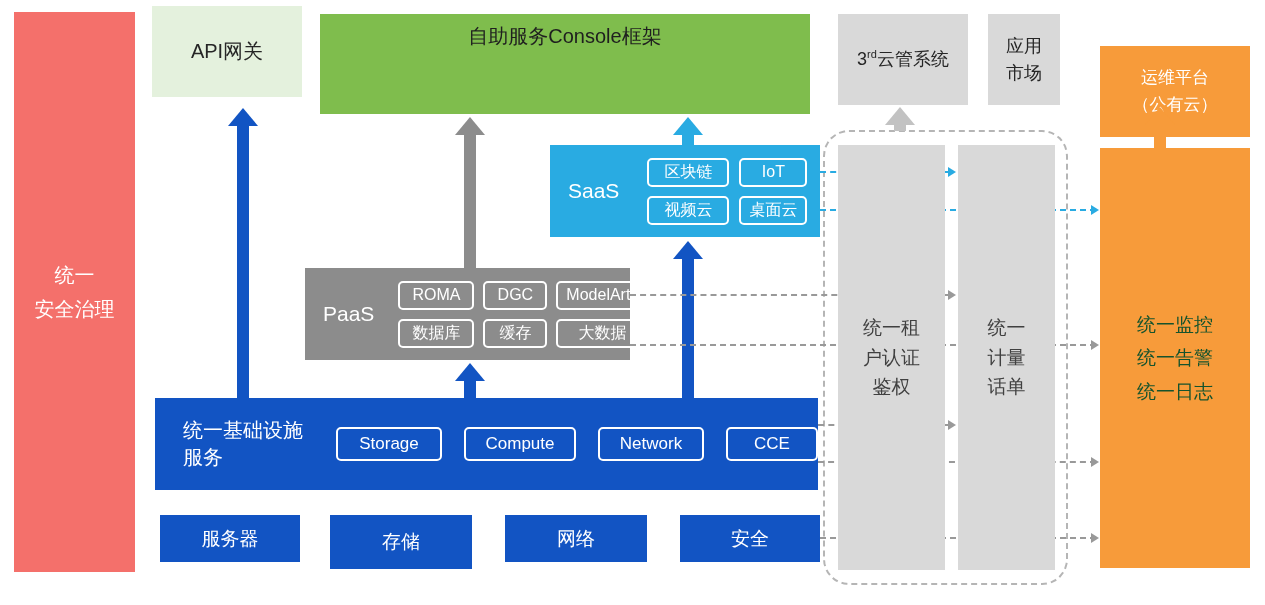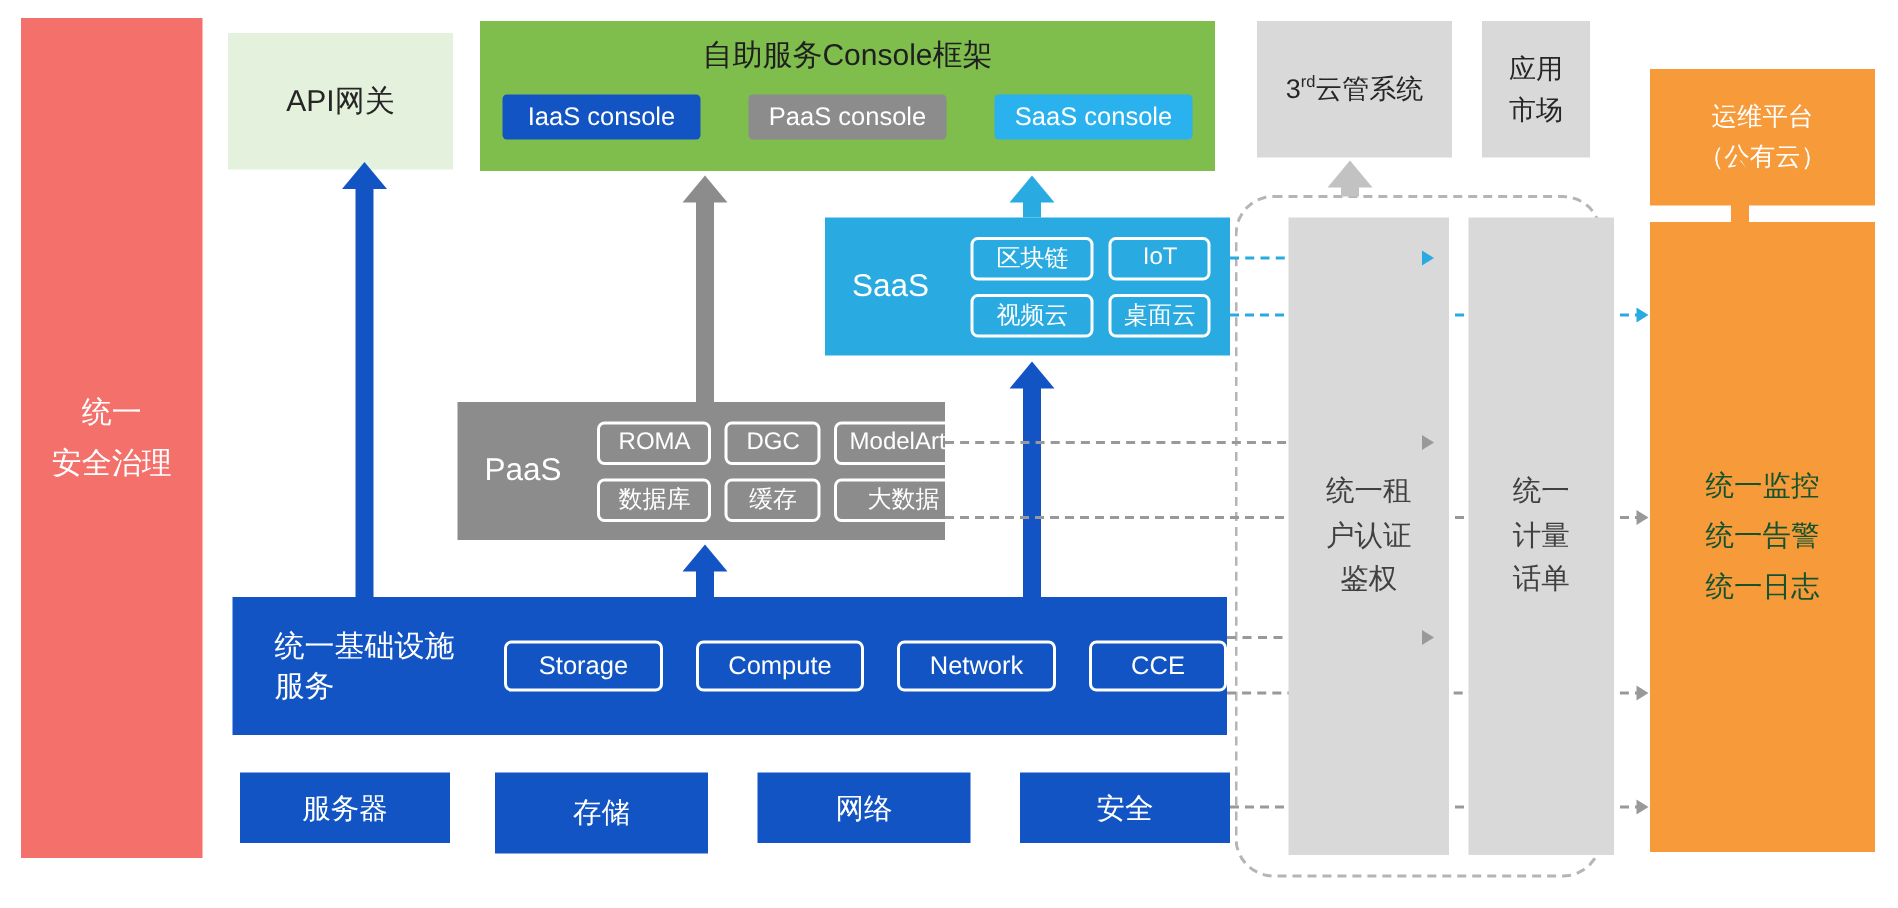--- a/index.html
+++ b/index.html
@@ -61,7 +61,7 @@
   <div class="abs center pre red-bar" style="left:14px;top:12px;width:121px;height:560px;">统一
 安全治理</div>
 
-  <div class="abs center api-box" style="left:152px;top:22px;width:150px;height:91px;">API网关</div>
+  <div class="abs center api-box" style="left:152px;top:6px;width:150px;height:91px;">API网关</div>
 
   <div class="abs console-box" style="left:320px;top:14px;width:490px;height:100px;">
     <div class="console-title">自助服务Console框架</div>

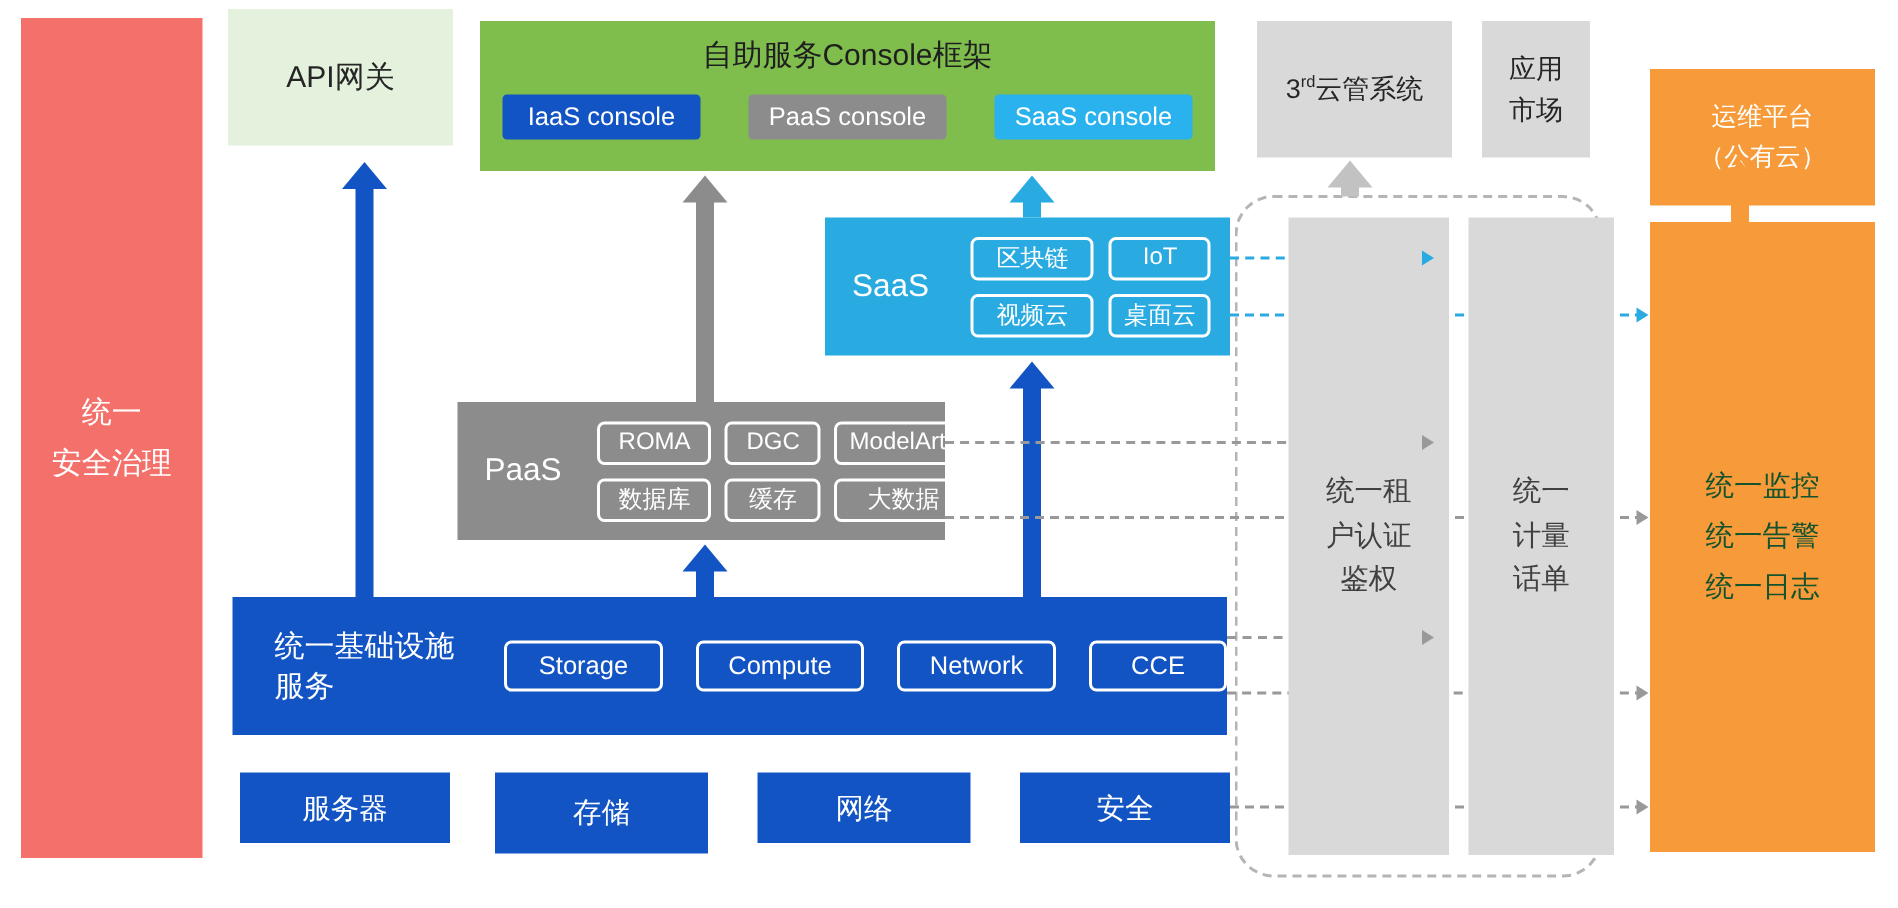--- a/index.html
+++ b/index.html
@@ -65,11 +65,6 @@
 
   <div class="abs console-box" style="left:320px;top:14px;width:490px;height:100px;">
     <div class="console-title">自助服务Console框架</div>
-    <div class="console-badges">
-      <span class="cbadge" style="background:var(--blue)">IaaS console</span>
-      <span class="cbadge" style="background:var(--gray)">PaaS console</span>
-      <span class="cbadge" style="background:var(--cyanBadge)">SaaS console</span>
-    </div>
   </div>
 
   <div class="abs center gray-box" style="left:838px;top:14px;width:130px;height:91px;">

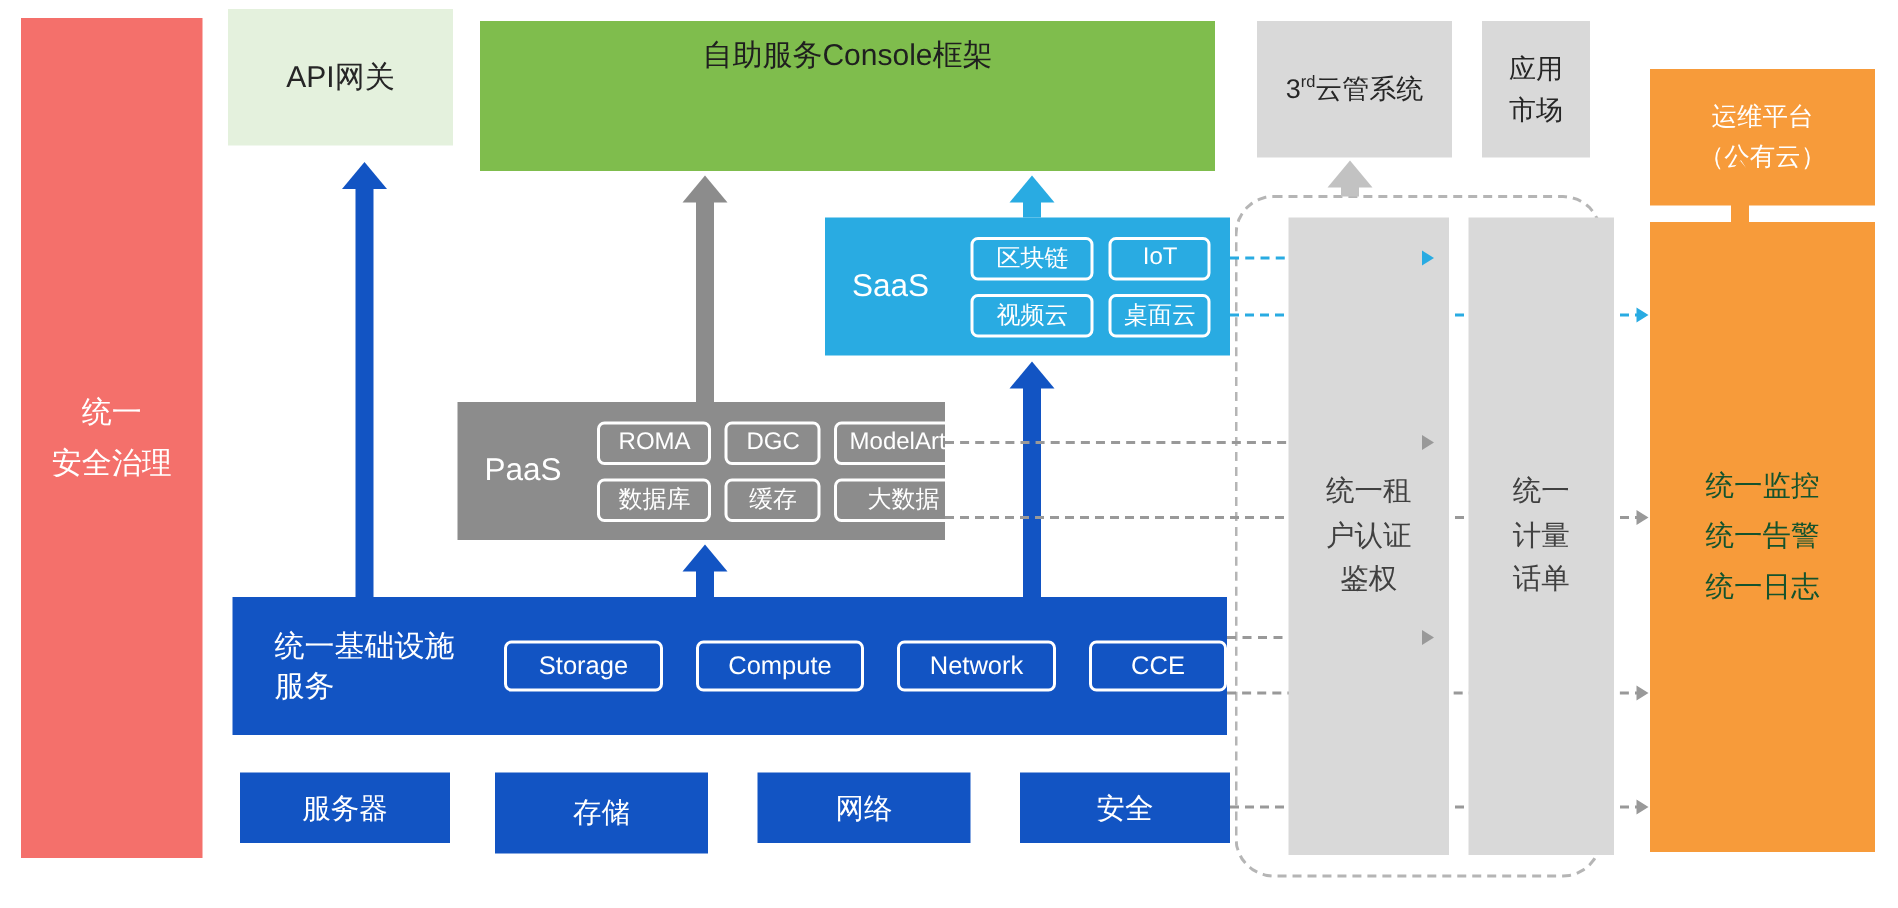--- a/index.html
+++ b/index.html
@@ -36,7 +36,7 @@
 
   .blue-box { background:var(--blue); color:#fff; font-size:19px; }
 
-  .bar { background:var(--lightGray); color:#404040; font-size:19px; line-height:1.55; z-index:2;margin-left:21px; }
+  .bar { background:var(--lightGray); color:#404040; font-size:19px; line-height:1.55; z-index:2; }
   .orange-bar { background:var(--orange); color:#14532d; font-size:19px; line-height:1.75; z-index:2; }
   .dashed-frame { border:2px dashed #b5b5b5; border-radius:26px; z-index:0; }
 

